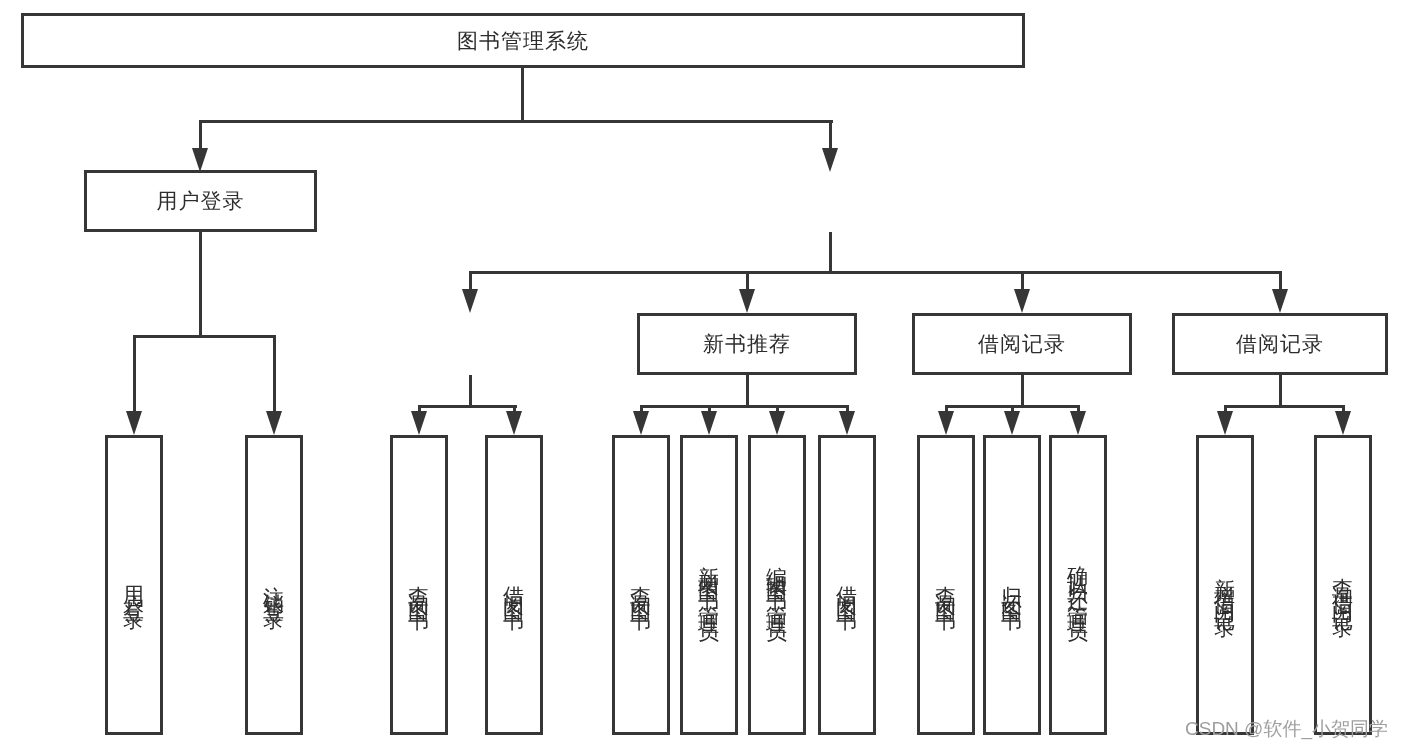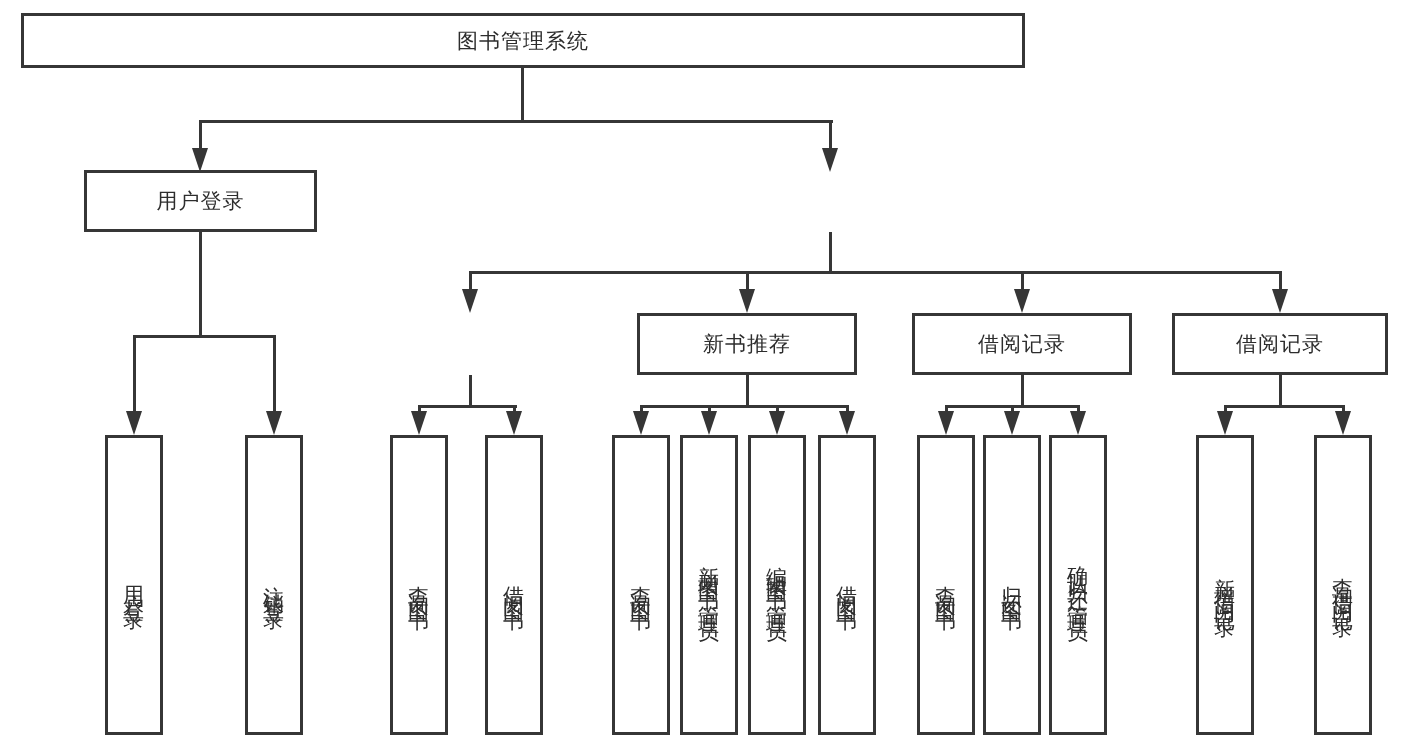--- a/index.html
+++ b/index.html
@@ -175,6 +175,7 @@
     <span class="vtext">查询借阅记录</span>
   </div>
 
+  <div id="watermark">CSDN @软件_小贺同学</div>
 
 </div>
 

